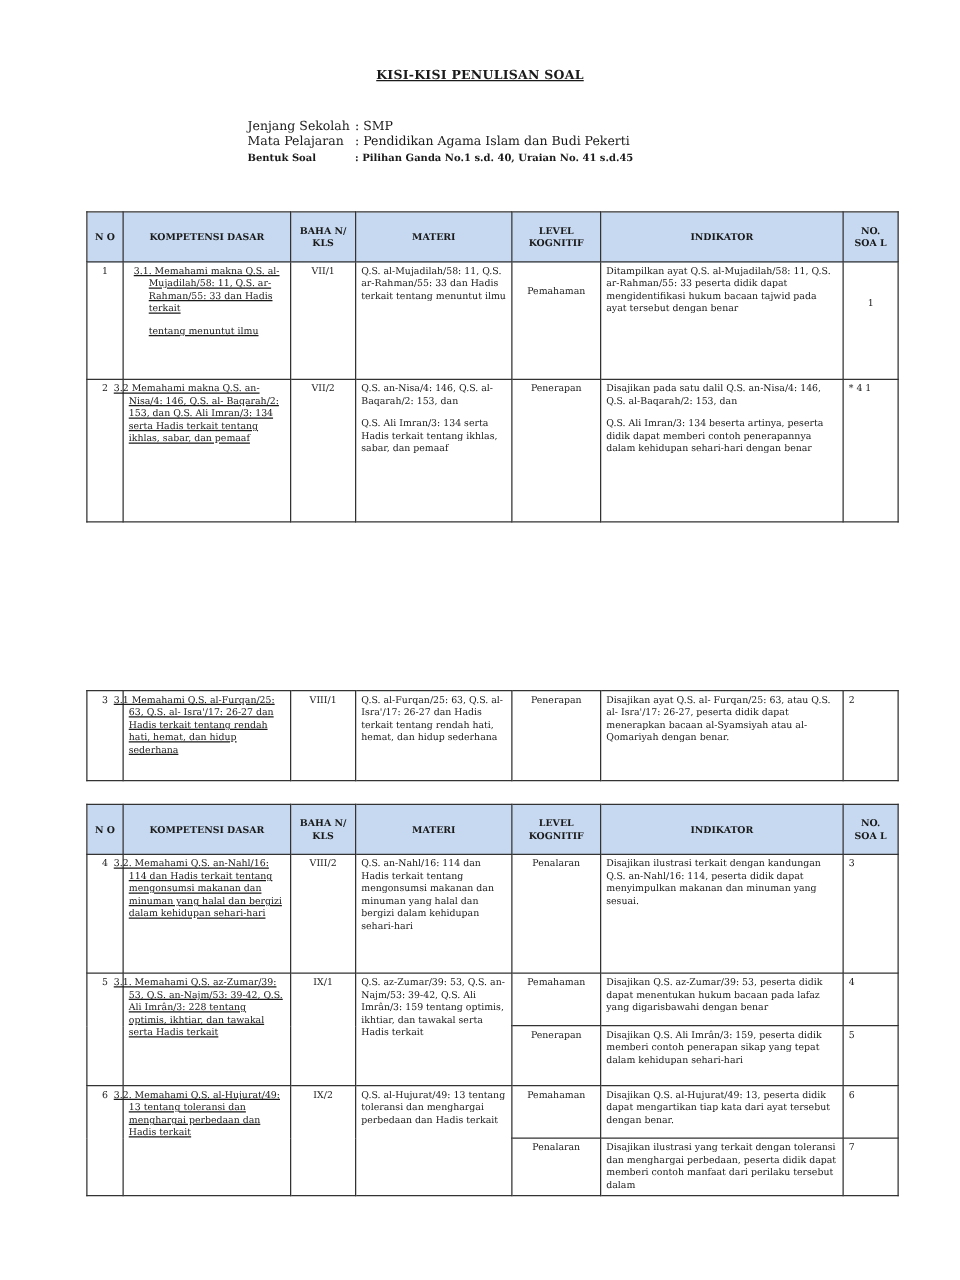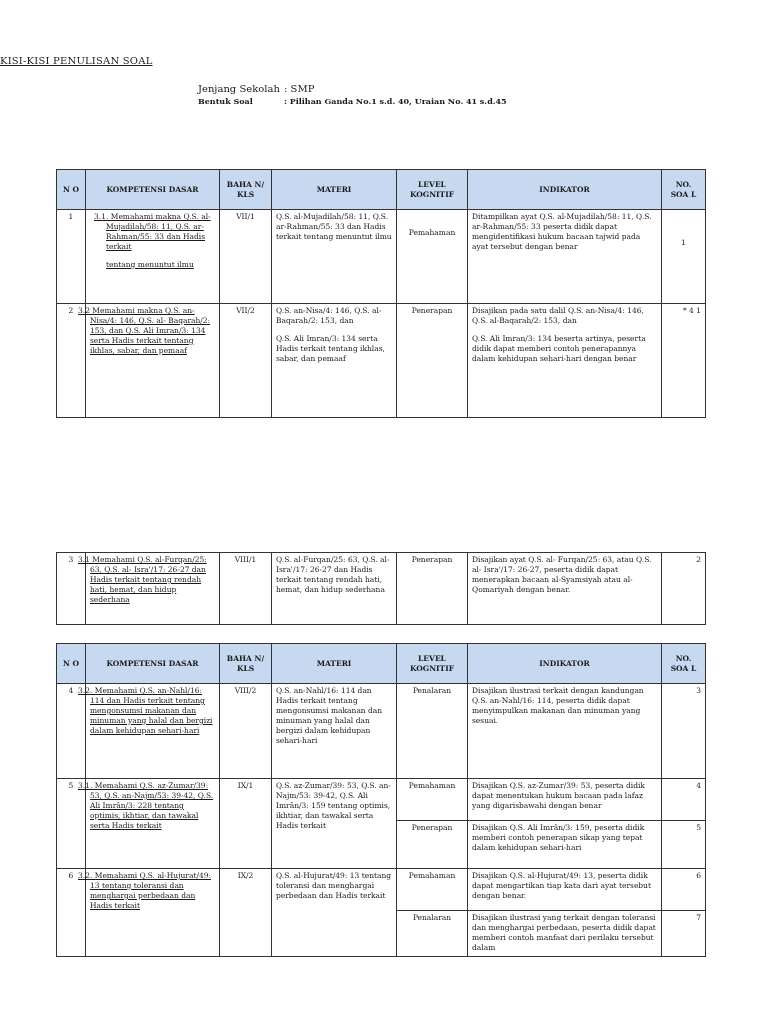--- a/index.html
+++ b/index.html
@@ -5,8 +5,8 @@
   html, body { margin:0; padding:0; background:#ffffff; }
   body { width:768px; height:1024px; position:relative; overflow:hidden;
          font-family:"DejaVu Serif", serif; color:#1a1a1a; }
-  .title { position:absolute; left:0; width:768px; top:55px; 
-           font-size:10px; font-weight:normal; text-decoration:underline; letter-spacing:0.2px; }
+  .title { position:absolute; left:0; width:768px; top:55px; text-align:center;
+           font-size:10px; font-weight:bold; text-decoration:underline; letter-spacing:0.2px; }
   .meta { position:absolute; left:198px; top:83px; font-size:10px; line-height:12px; }
   .meta .row { display:flex; }
   .meta .lbl { width:86px; }

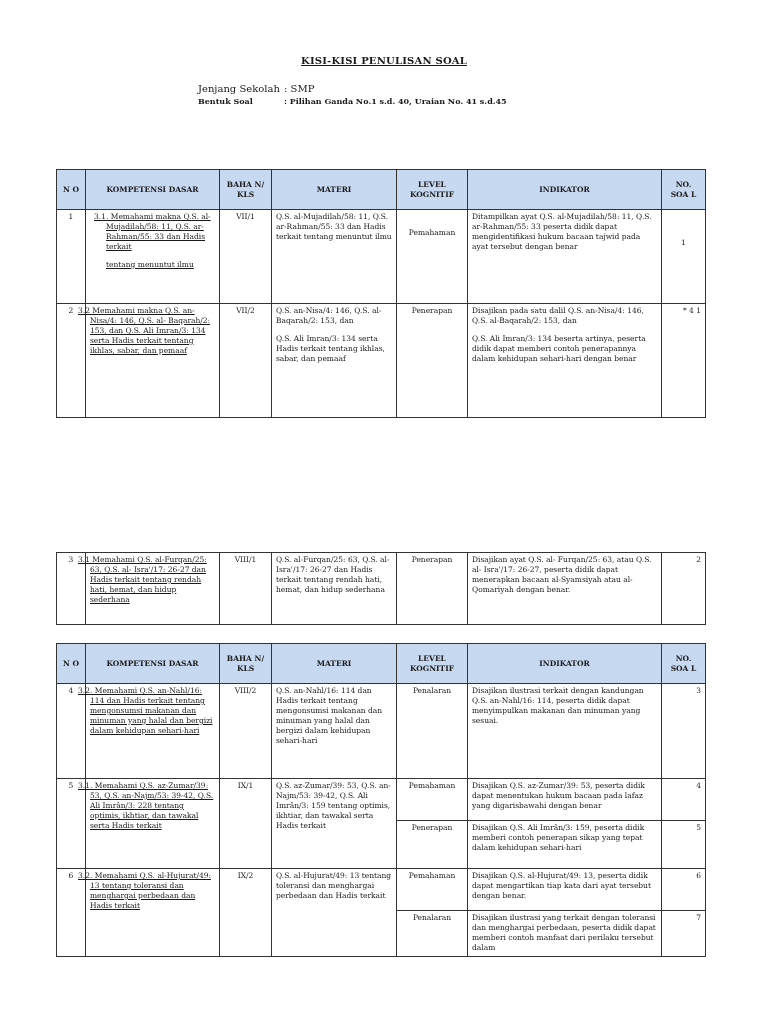--- a/index.html
+++ b/index.html
@@ -7,7 +7,7 @@
          font-family:"DejaVu Serif", serif; color:#1a1a1a; }
   .title { position:absolute; left:0; width:768px; top:55px; text-align:center;
            font-size:10px; font-weight:bold; text-decoration:underline; letter-spacing:0.2px; }
-  .meta { position:absolute; left:198px; top:83px; font-size:10px; line-height:12px; }
+  .meta { position:absolute; left:198px; top:96px; font-size:10px; line-height:12px; }
   .meta .row { display:flex; }
   .meta .lbl { width:86px; }
   .meta .row.small { font-size:8px; line-height:12px; font-weight:bold;justify-content:center; }

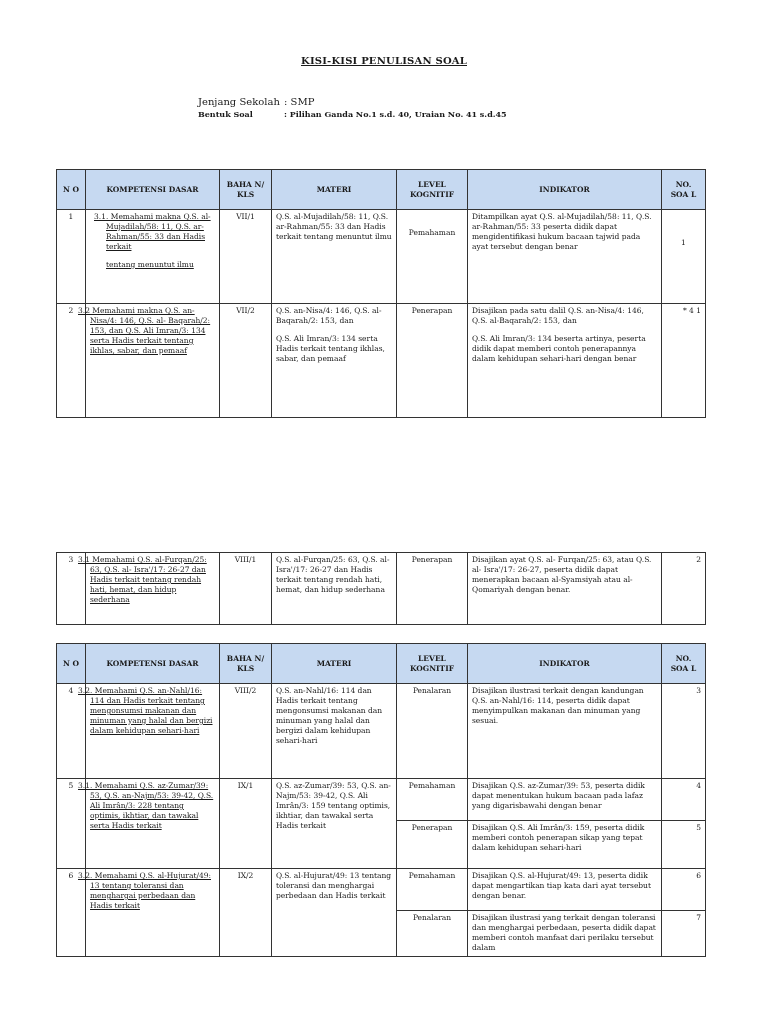--- a/index.html
+++ b/index.html
@@ -30,6 +30,10 @@
   <div class="row">
       <span class="lbl">Jenjang Sekolah</span>
       <span>: SMP</span>
+    </div>
+  <div class="row">
+      <span class="lbl">Mata Pelajaran</span>
+      <span>: Pendidikan Agama Islam dan Budi Pekerti</span>
     </div>
   <div class="row small">
       <span class="lbl">Bentuk Soal</span>

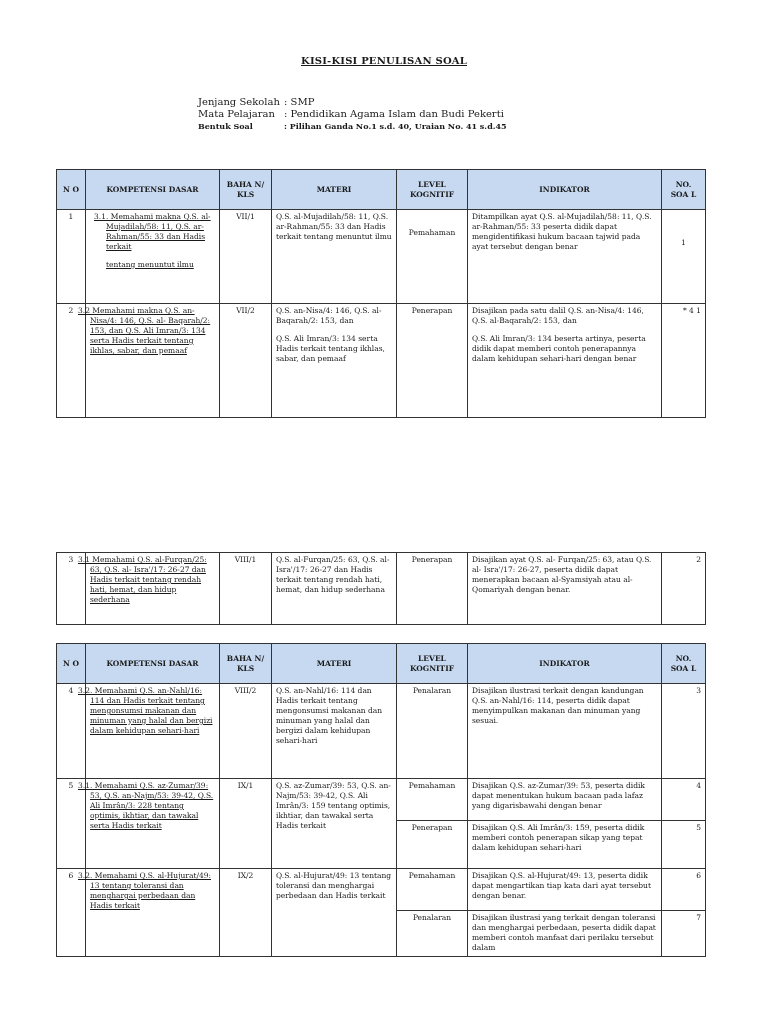--- a/index.html
+++ b/index.html
@@ -11,7 +11,7 @@
   .meta .row { display:flex; }
   .meta .lbl { width:86px; }
   .meta .row.small { font-size:8px; line-height:12px; font-weight:bold;justify-content:center; }
-  table.kisi { position:absolute; left:56px; width:649px; border-collapse:collapse;
+  table.kisi { position:absolute; left:69px; width:649px; border-collapse:collapse;
                table-layout:fixed; font-size:7.5px; line-height:10px; }
   table.kisi th, table.kisi td { border:1px solid #333; vertical-align:top; padding:2px 4px; }
   table.kisi thead th { background:#c6d9f1; font-weight:bold; vertical-align:middle;

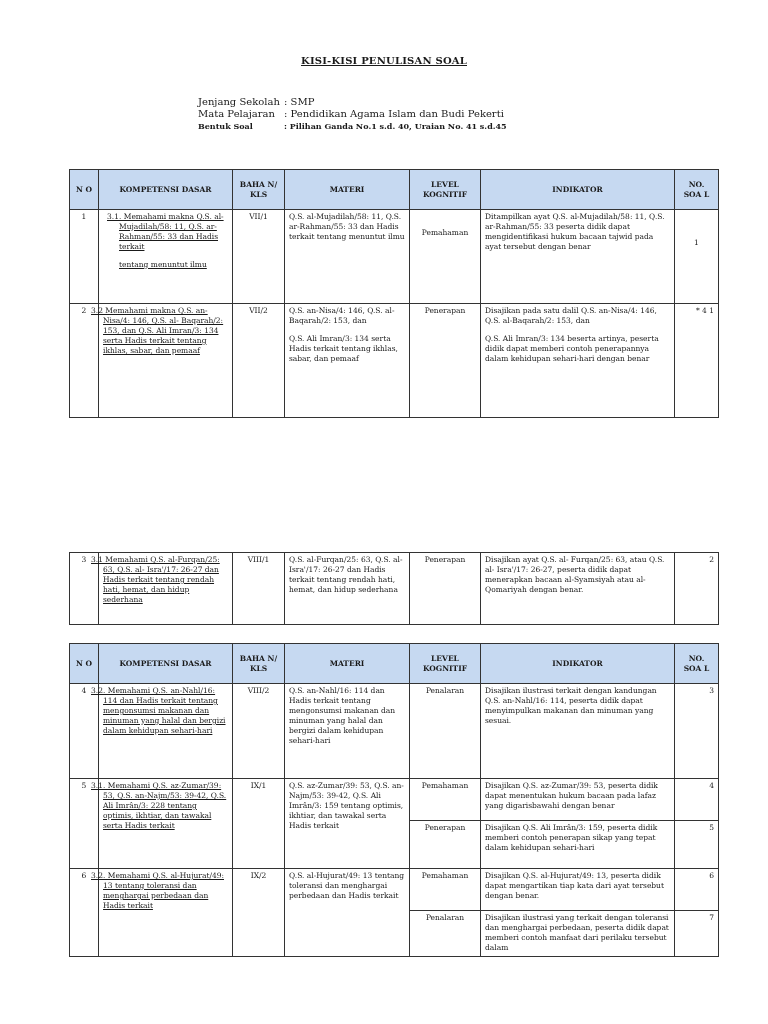--- a/index.html
+++ b/index.html
@@ -17,7 +17,7 @@
   table.kisi thead th { background:#c6d9f1; font-weight:bold; vertical-align:middle;
                         text-align:center; font-size:7.5px; }
   td.c { text-align:center; }
-  td.mid { vertical-align:middle; text-align:right; }
+  td.mid { vertical-align:middle; text-align:left; }
   .gap { height:8px; display:block; }
   .kd { padding-left:16px; text-indent:-12px;text-decoration:underline; }
 </style>

